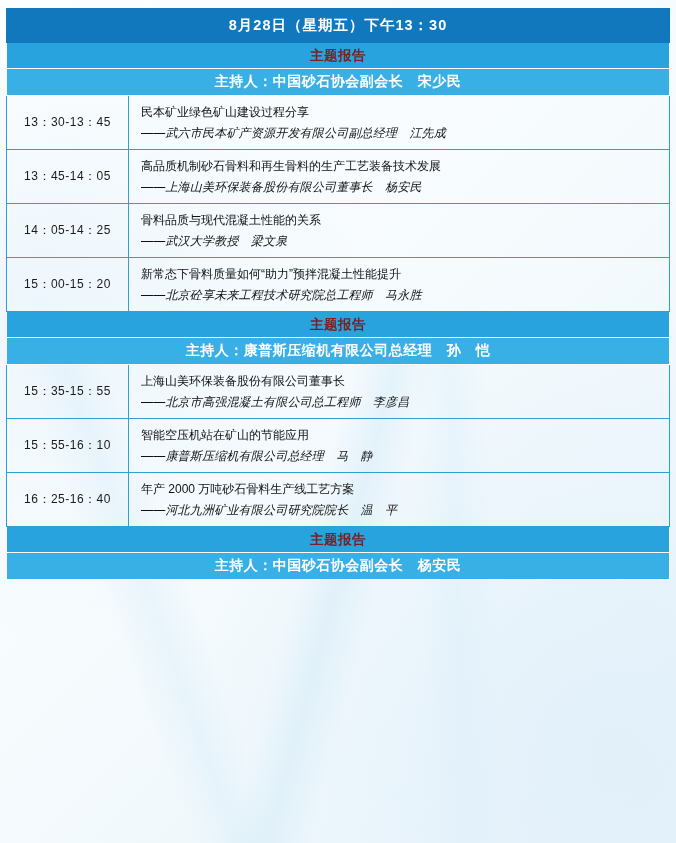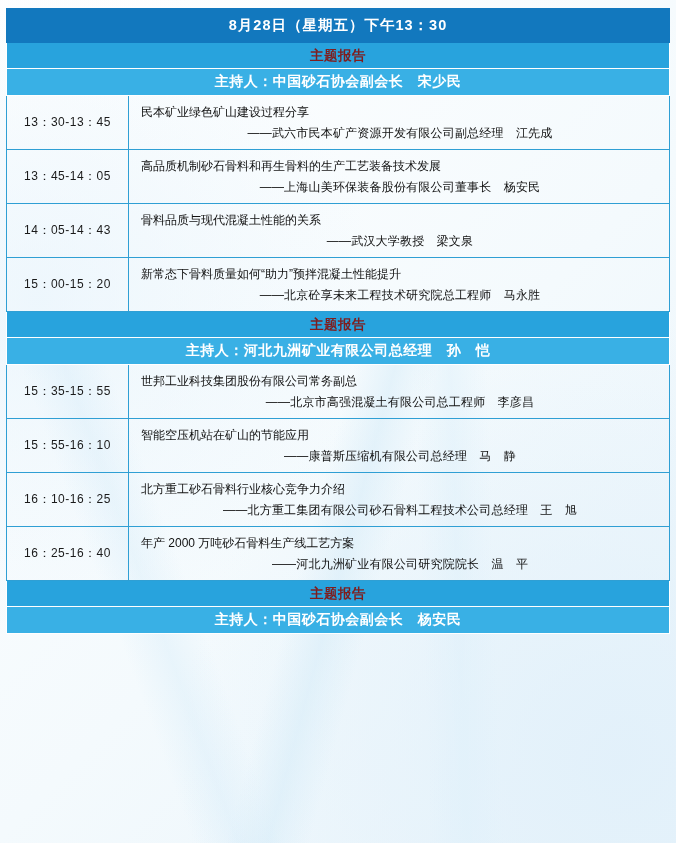--- a/index.html
+++ b/index.html
@@ -95,9 +95,10 @@
   .speaker {
     font-size: 12px;
     color: #111111;
-    text-align: center;
+    text-align: left;
     line-height: 1.5;
     letter-spacing: 0.2px;
+    font-style: italic;
   }
   .row-tall td.time, .row-tall td.content { height: 52px; }
 </style>

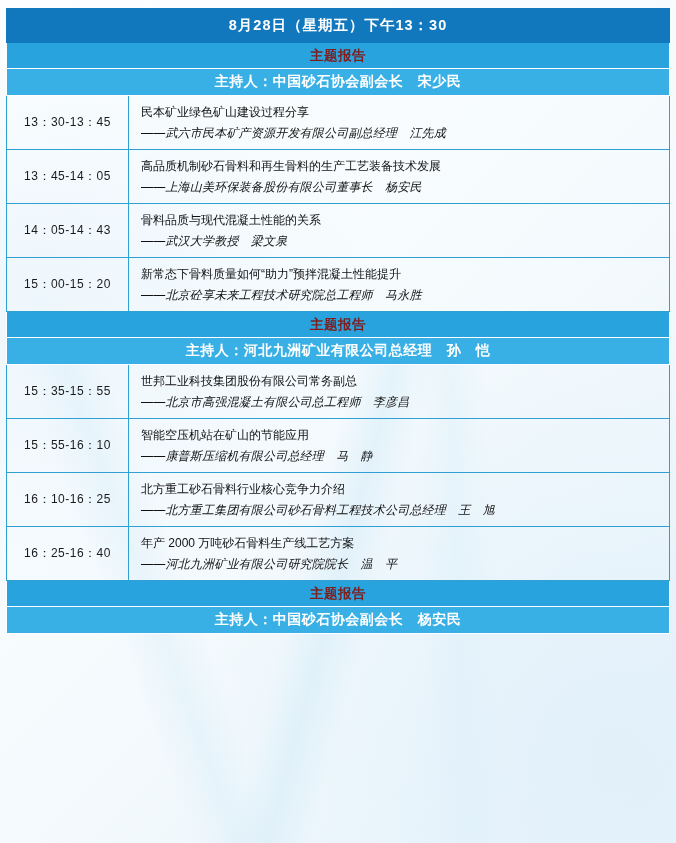--- a/index.html
+++ b/index.html
@@ -138,7 +138,7 @@
           </td>
         </tr>
         <tr class="row-tall">
-          <td class="time">14：05-14：43</td>
+          <td class="time">14：05-14：25</td>
           <td class="content">
             <div class="topic">骨料品质与现代混凝土性能的关系</div>
             <div class="speaker">——武汉大学教授　梁文泉</div>

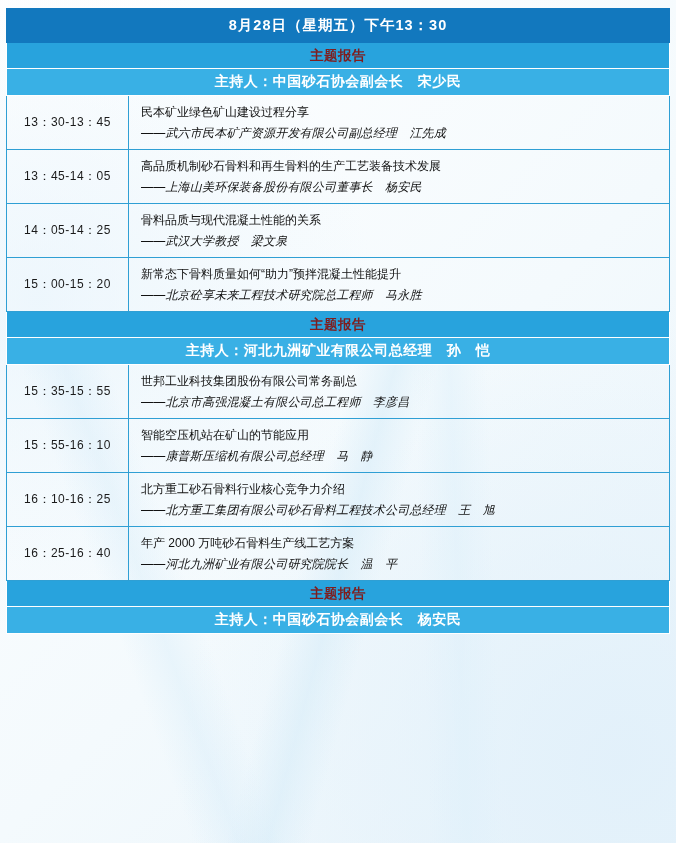--- a/index.html
+++ b/index.html
@@ -156,7 +156,7 @@
           <td colspan="2">主题报告</td>
         </tr>
         <tr class="section-host">
-          <td colspan="2">主持人：河北九洲矿业有限公司总经理　孙　恺</td>
+          <td colspan="2">主持人：康普斯压缩机有限公司总经理　孙　恺</td>
         </tr>
         <tr class="row-tall">
           <td class="time">15：35-15：55</td>

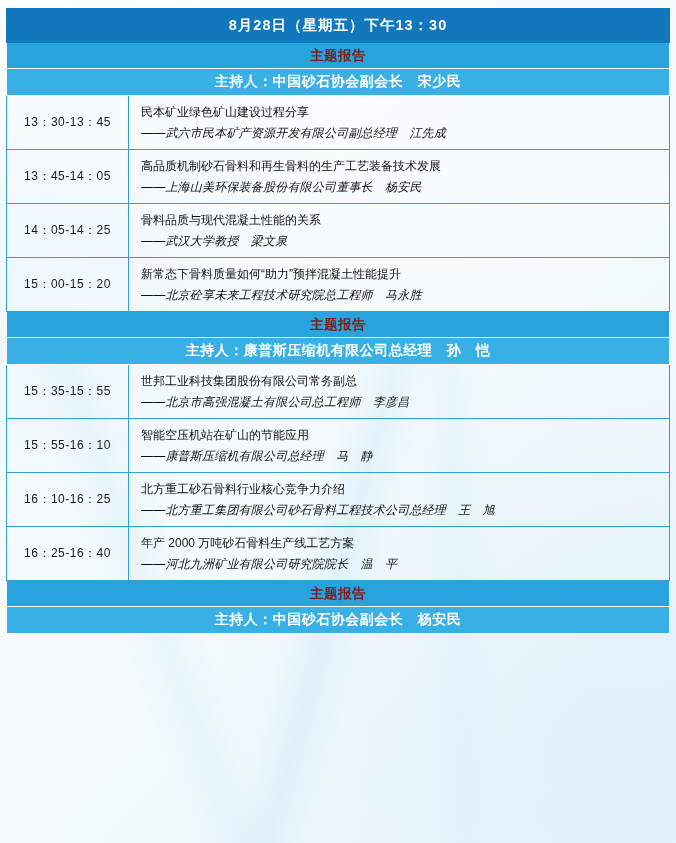--- a/index.html
+++ b/index.html
@@ -161,7 +161,7 @@
         <tr class="row-tall">
           <td class="time">15：35-15：55</td>
           <td class="content">
-            <div class="topic">世邦工业科技集团股份有限公司常务副总</div>
+            <div class="topic">上海山美环保装备股份有限公司董事长</div>
             <div class="speaker">——北京市高强混凝土有限公司总工程师　李彦昌</div>
           </td>
         </tr>

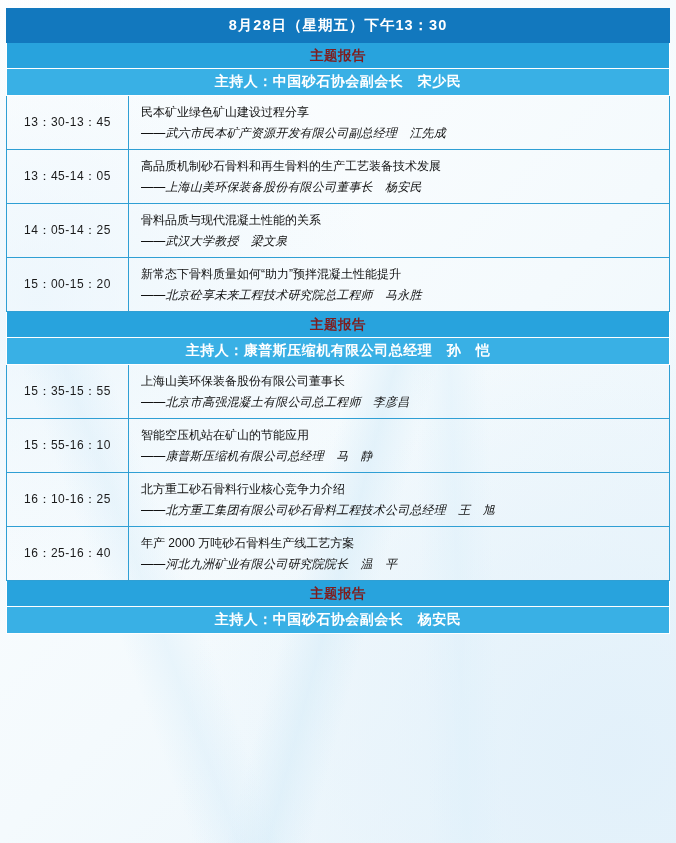--- a/index.html
+++ b/index.html
@@ -173,13 +173,6 @@
           </td>
         </tr>
         <tr class="row-tall">
-          <td class="time">16：10-16：25</td>
-          <td class="content">
-            <div class="topic">北方重工砂石骨料行业核心竞争力介绍</div>
-            <div class="speaker">——北方重工集团有限公司砂石骨料工程技术公司总经理　王　旭</div>
-          </td>
-        </tr>
-        <tr class="row-tall">
           <td class="time">16：25-16：40</td>
           <td class="content">
             <div class="topic">年产 2000 万吨砂石骨料生产线工艺方案</div>

